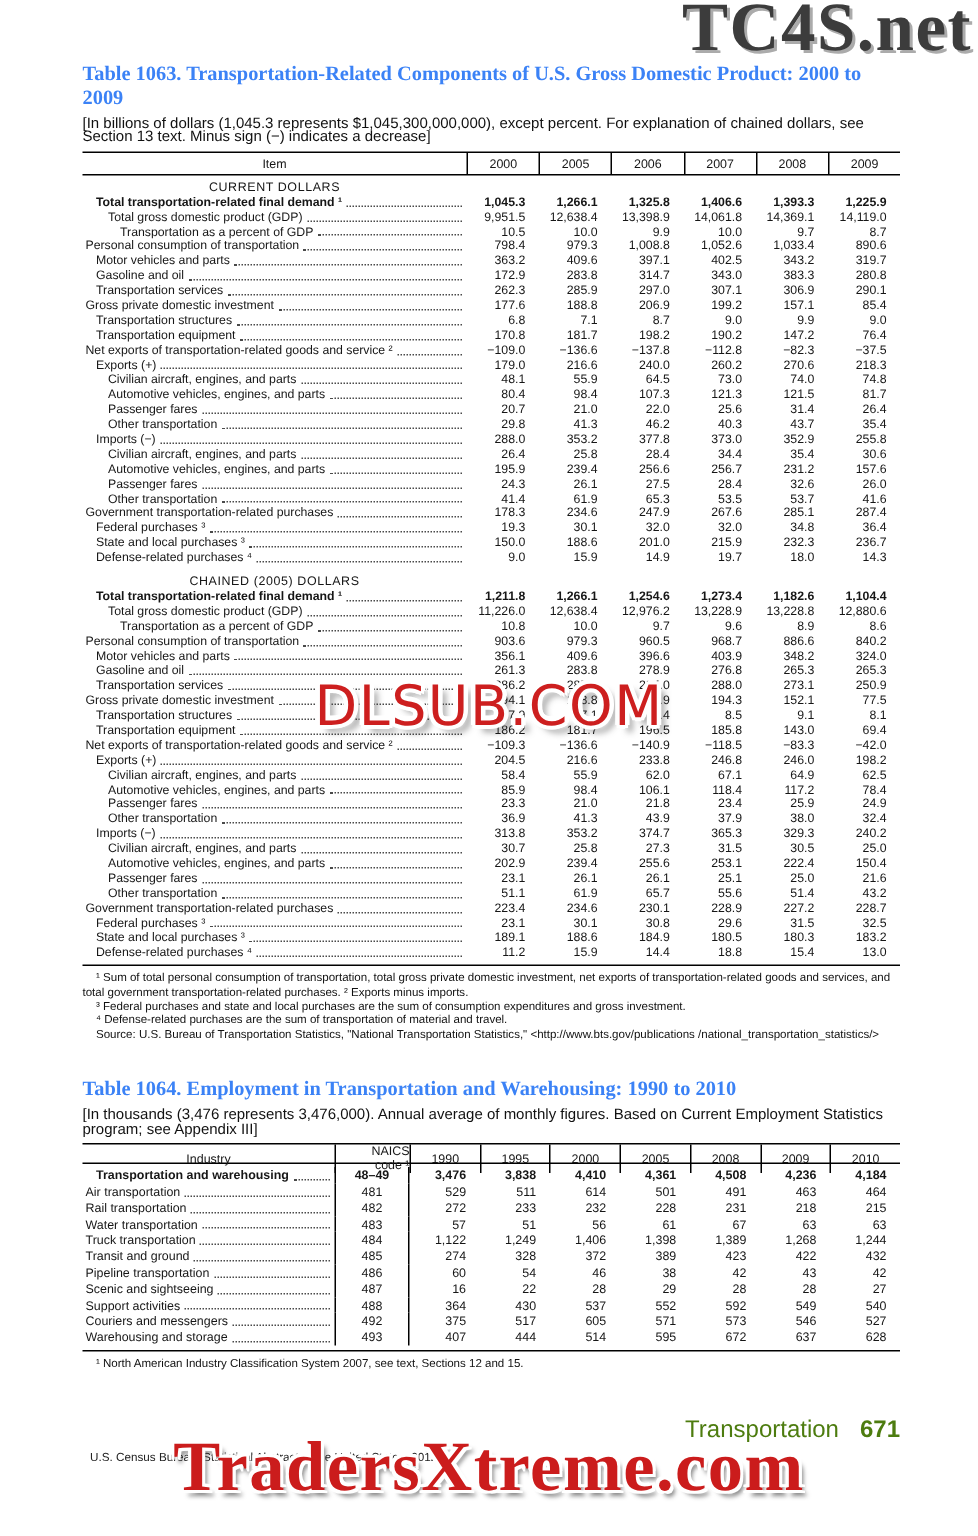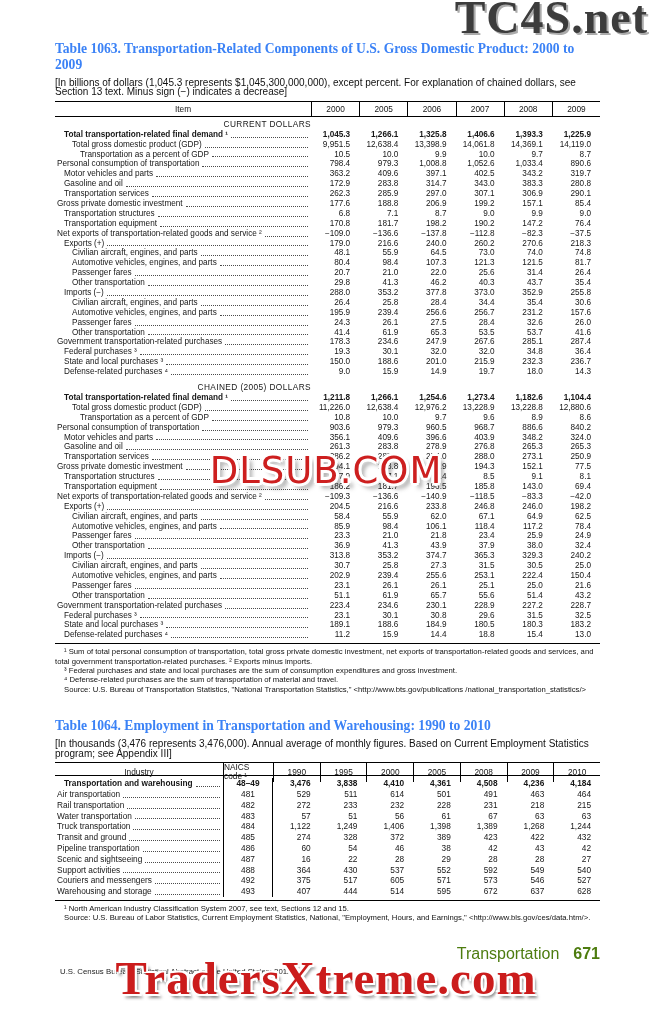--- a/index.html
+++ b/index.html
@@ -23,7 +23,7 @@
   .t63-row.bold{font-weight:bold}
   .t63-row.sect{height:11px}
   .gap-top{margin-top:5px}
-  .sect-txt{flex:1;text-align:right;letter-spacing:.4px;font-size:8.3px}
+  .sect-txt{flex:1;text-align:center;letter-spacing:.4px;font-size:8.3px}
   .lc{display:flex;align-items:flex-end;overflow:hidden}
   .ind0{padding-left:2px}.ind1{padding-left:9px}.ind2{padding-left:17px}.ind3{padding-left:25px}
   .lbl{white-space:nowrap}

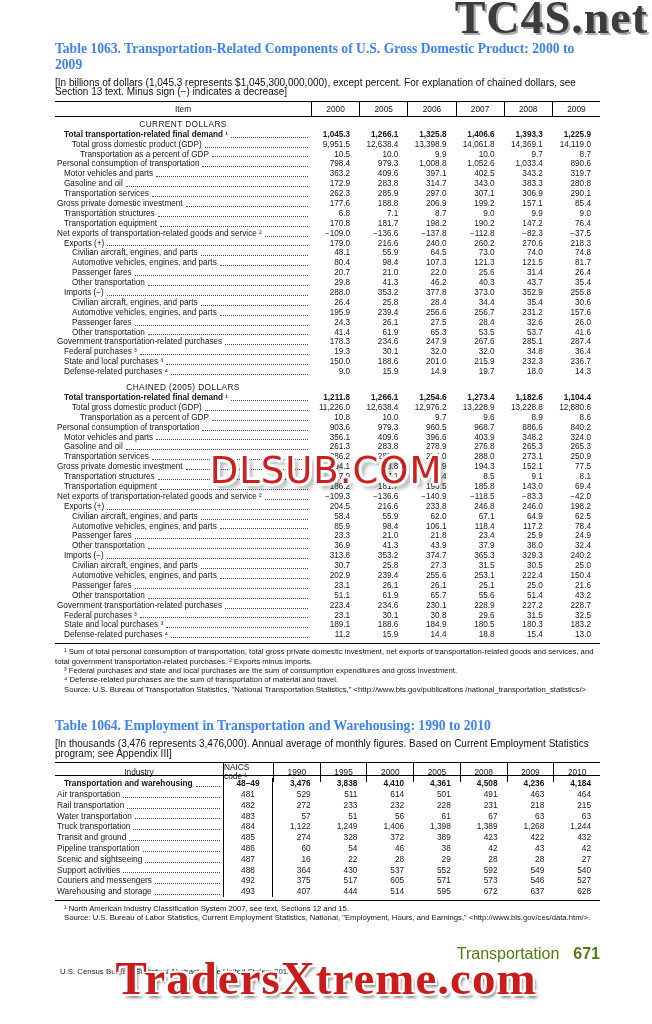--- a/index.html
+++ b/index.html
@@ -36,7 +36,7 @@
   .t64-wrap{margin-top:24px}
   .t64-head{display:grid;grid-template-columns:168px 50px repeat(7,1fr);
             border-top:1.6px solid #000;border-bottom:1px solid #000;height:14px;font-size:8.3px}
-  .naics-cell{display:flex;flex-direction:column;align-items:flex-start;justify-content:center;line-height:9.2px}
+  .naics-cell{display:flex;flex-direction:column;align-items:flex-end;justify-content:center;line-height:9.2px}
   .t64-body{border-bottom:1.4px solid #000;padding:2px 0 3px}
   .t64-row{display:grid;grid-template-columns:168px 50px repeat(7,1fr);height:10.8px;
            font-size:8.3px;line-height:10.8px}

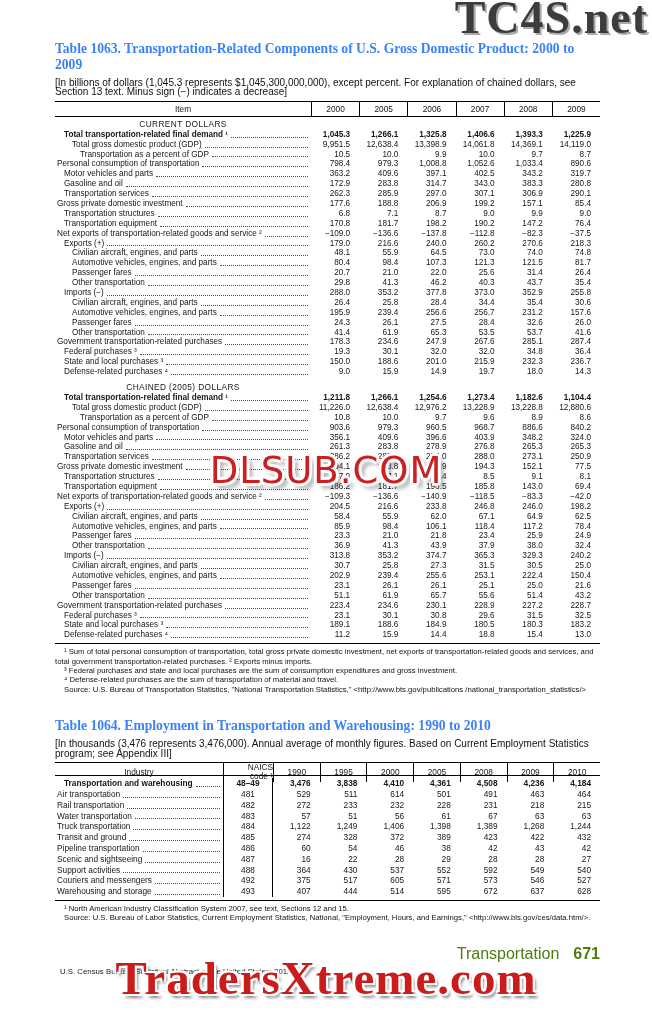--- a/index.html
+++ b/index.html
@@ -878,7 +878,6 @@
     </div>
     <div class="fnotes">
         <p class="fn">¹ North American Industry Classification System 2007, see text, Sections 12 and 15.</p>
-        <p class="fn">Source: U.S. Bureau of Labor Statistics, Current Employment Statistics, National, "Employment, Hours, and Earnings," &lt;http://www.bls.gov/ces/data.htm/&gt;.</p>
       </div>
   </section>
 

